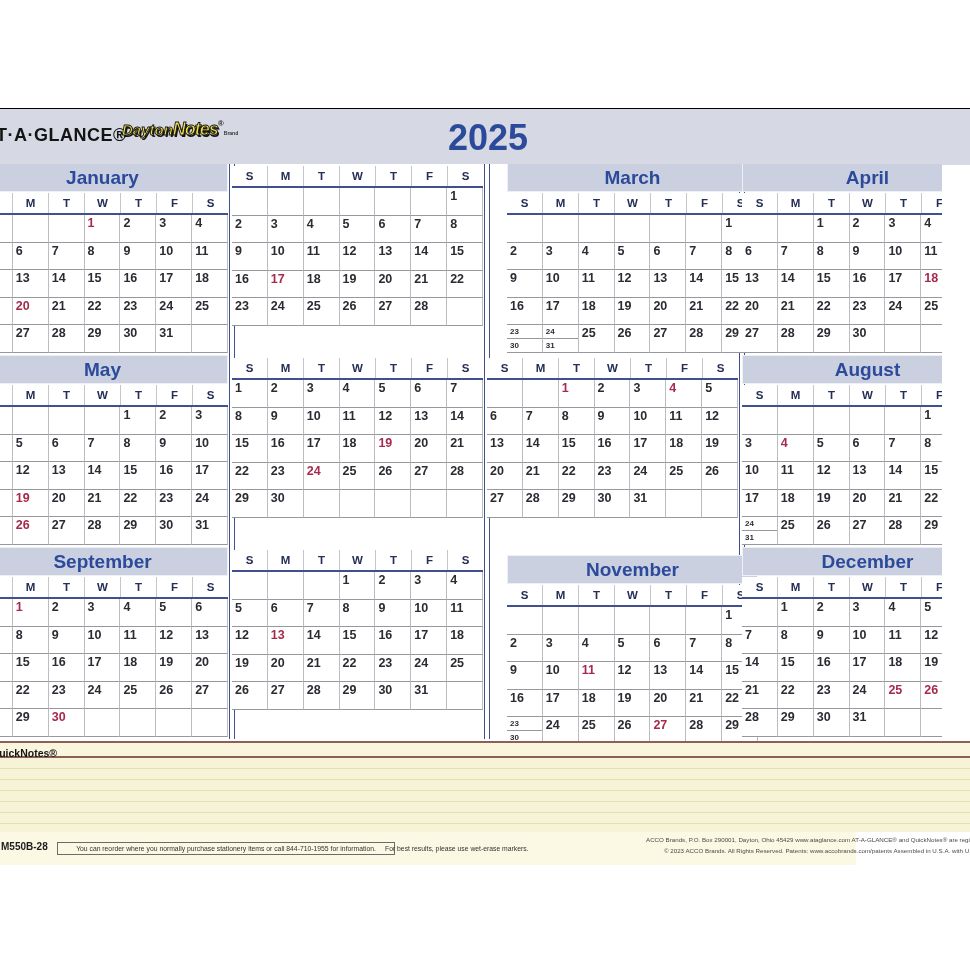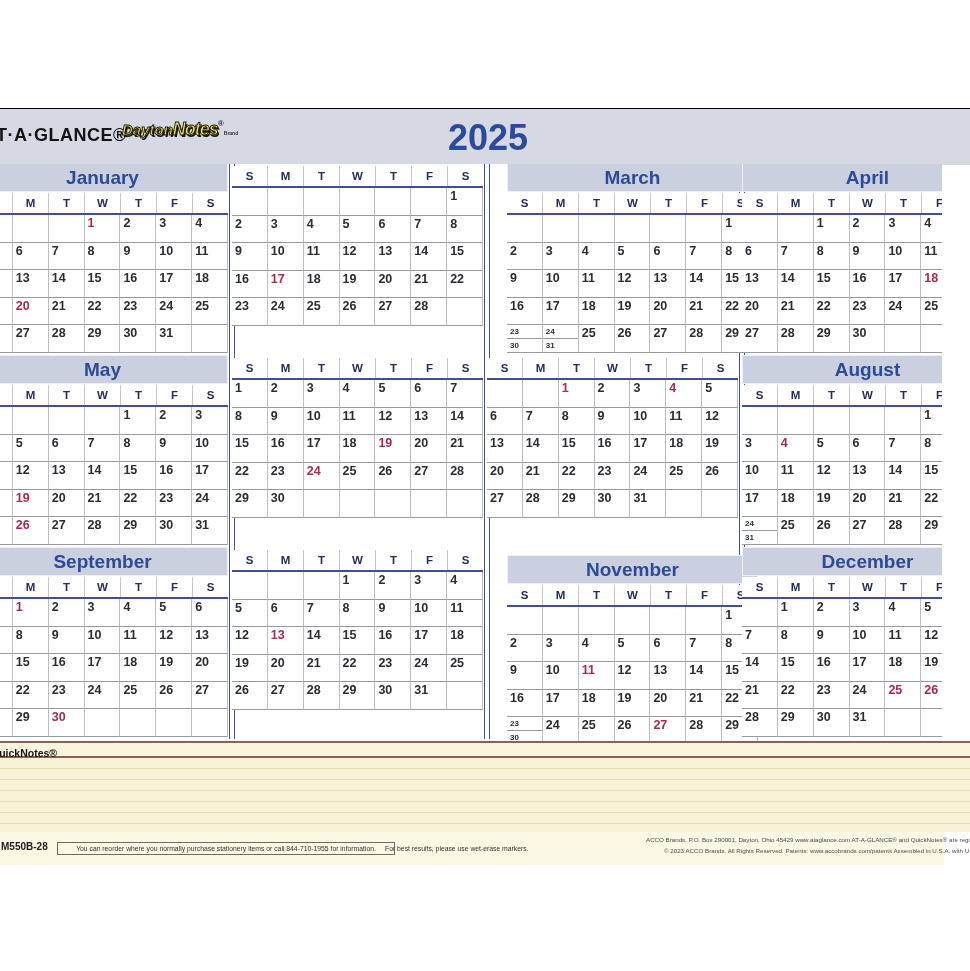--- a/index.html
+++ b/index.html
@@ -55,7 +55,7 @@
                #f7f3d6 0px,#f7f3d6 10px,#e6dfb2 10px,#e6dfb2 11px);}
 
   
-  .footer{position:absolute;top:724px;left:0;width:944px;height:33px;background:#fbf8e3;}
+  .footer{position:absolute;top:724px;left:0;width:856px;height:33px;background:#fbf8e3;}
   .item-no{position:absolute;left:1px;top:9px;font-size:10px;font-weight:bold;color:#1d1d1d;}
   .reorder-box{position:absolute;left:57px;top:10px;width:338px;height:13px;
                border:1px solid #6b6b6b;box-sizing:border-box;text-align:center;

